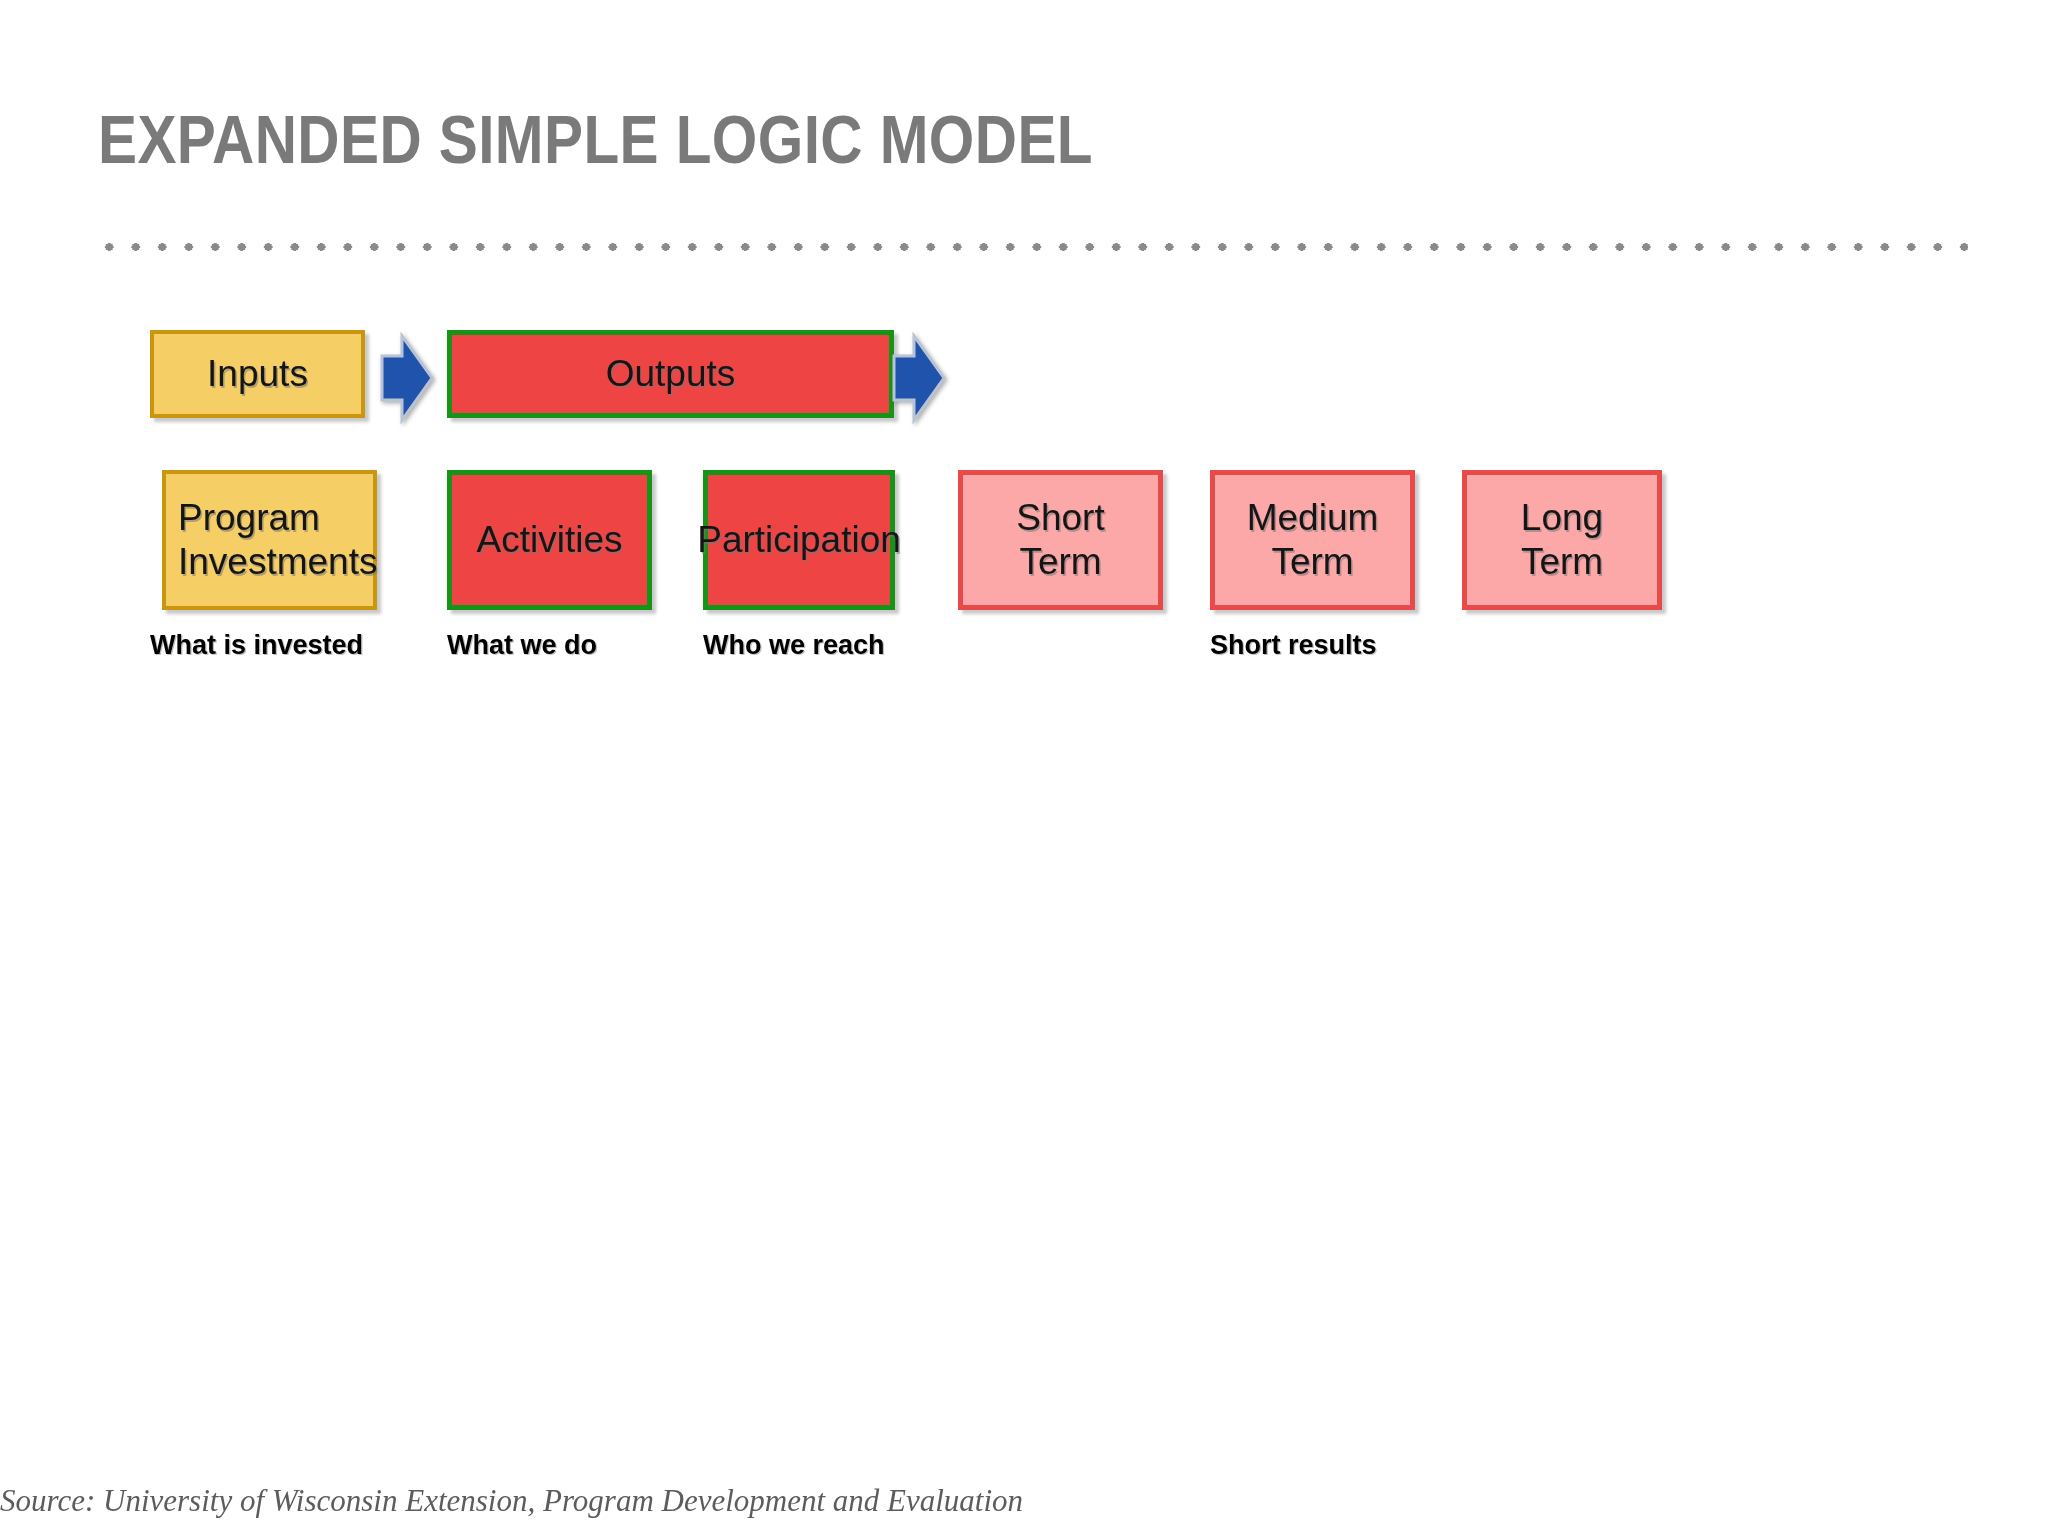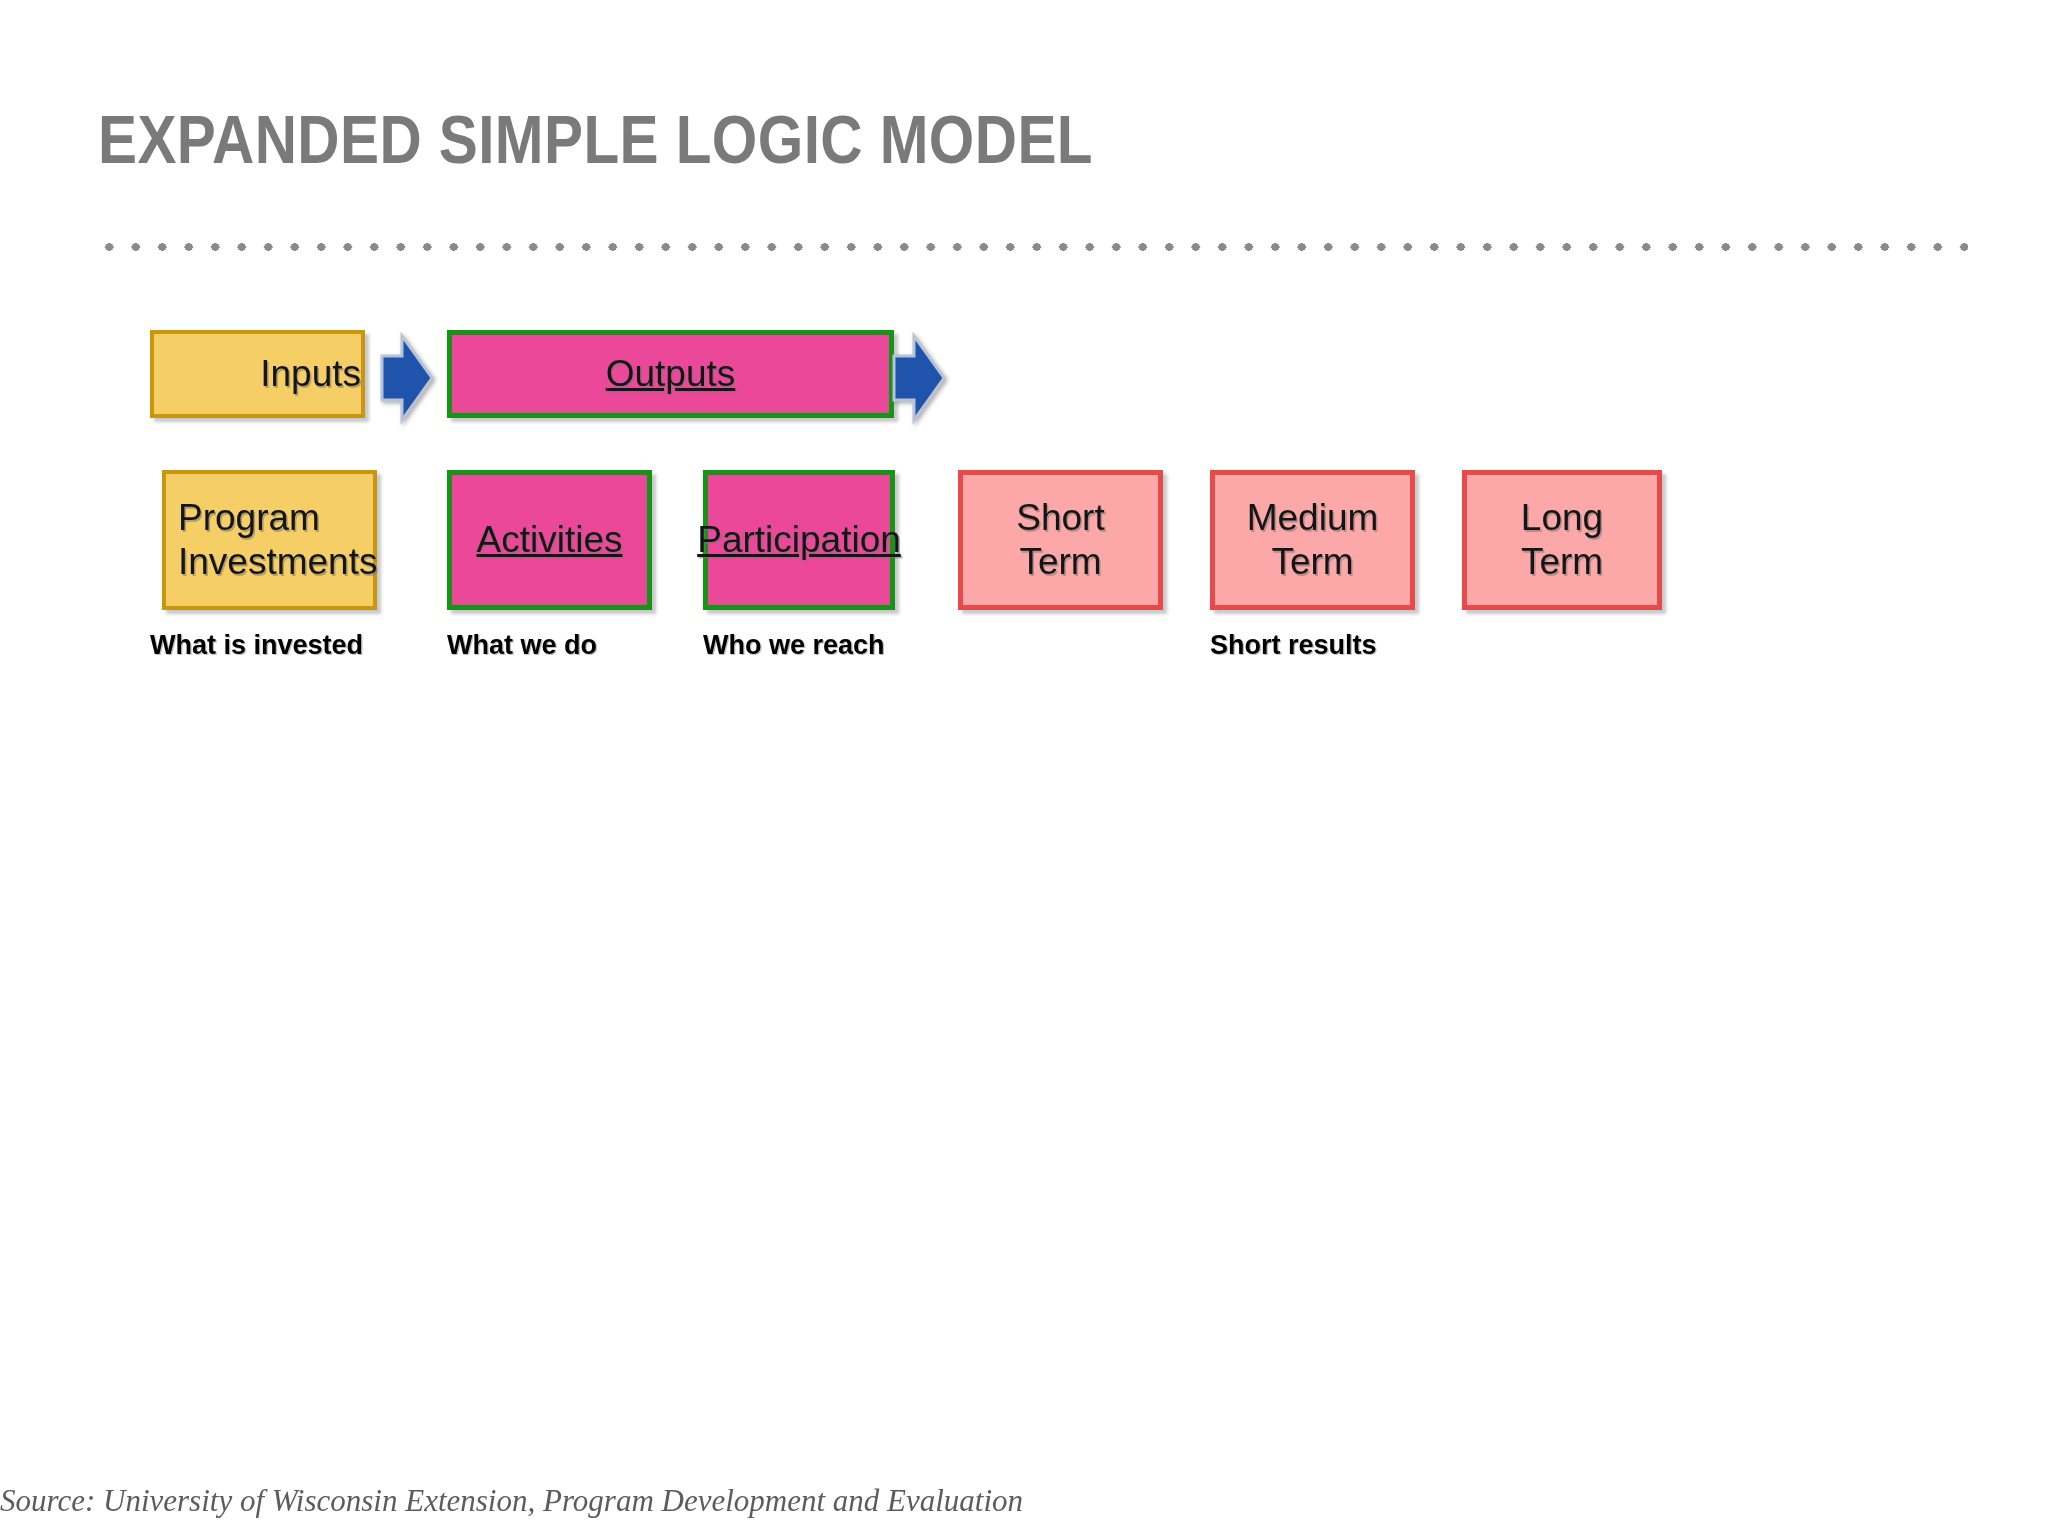--- a/index.html
+++ b/index.html
@@ -68,7 +68,6 @@
   .box.gold {
     background: #f5ce66;
     border: 4px solid #c9960d;
-    justify-content: flex-end;
   }
   .box.green {
     background: #ec4899;

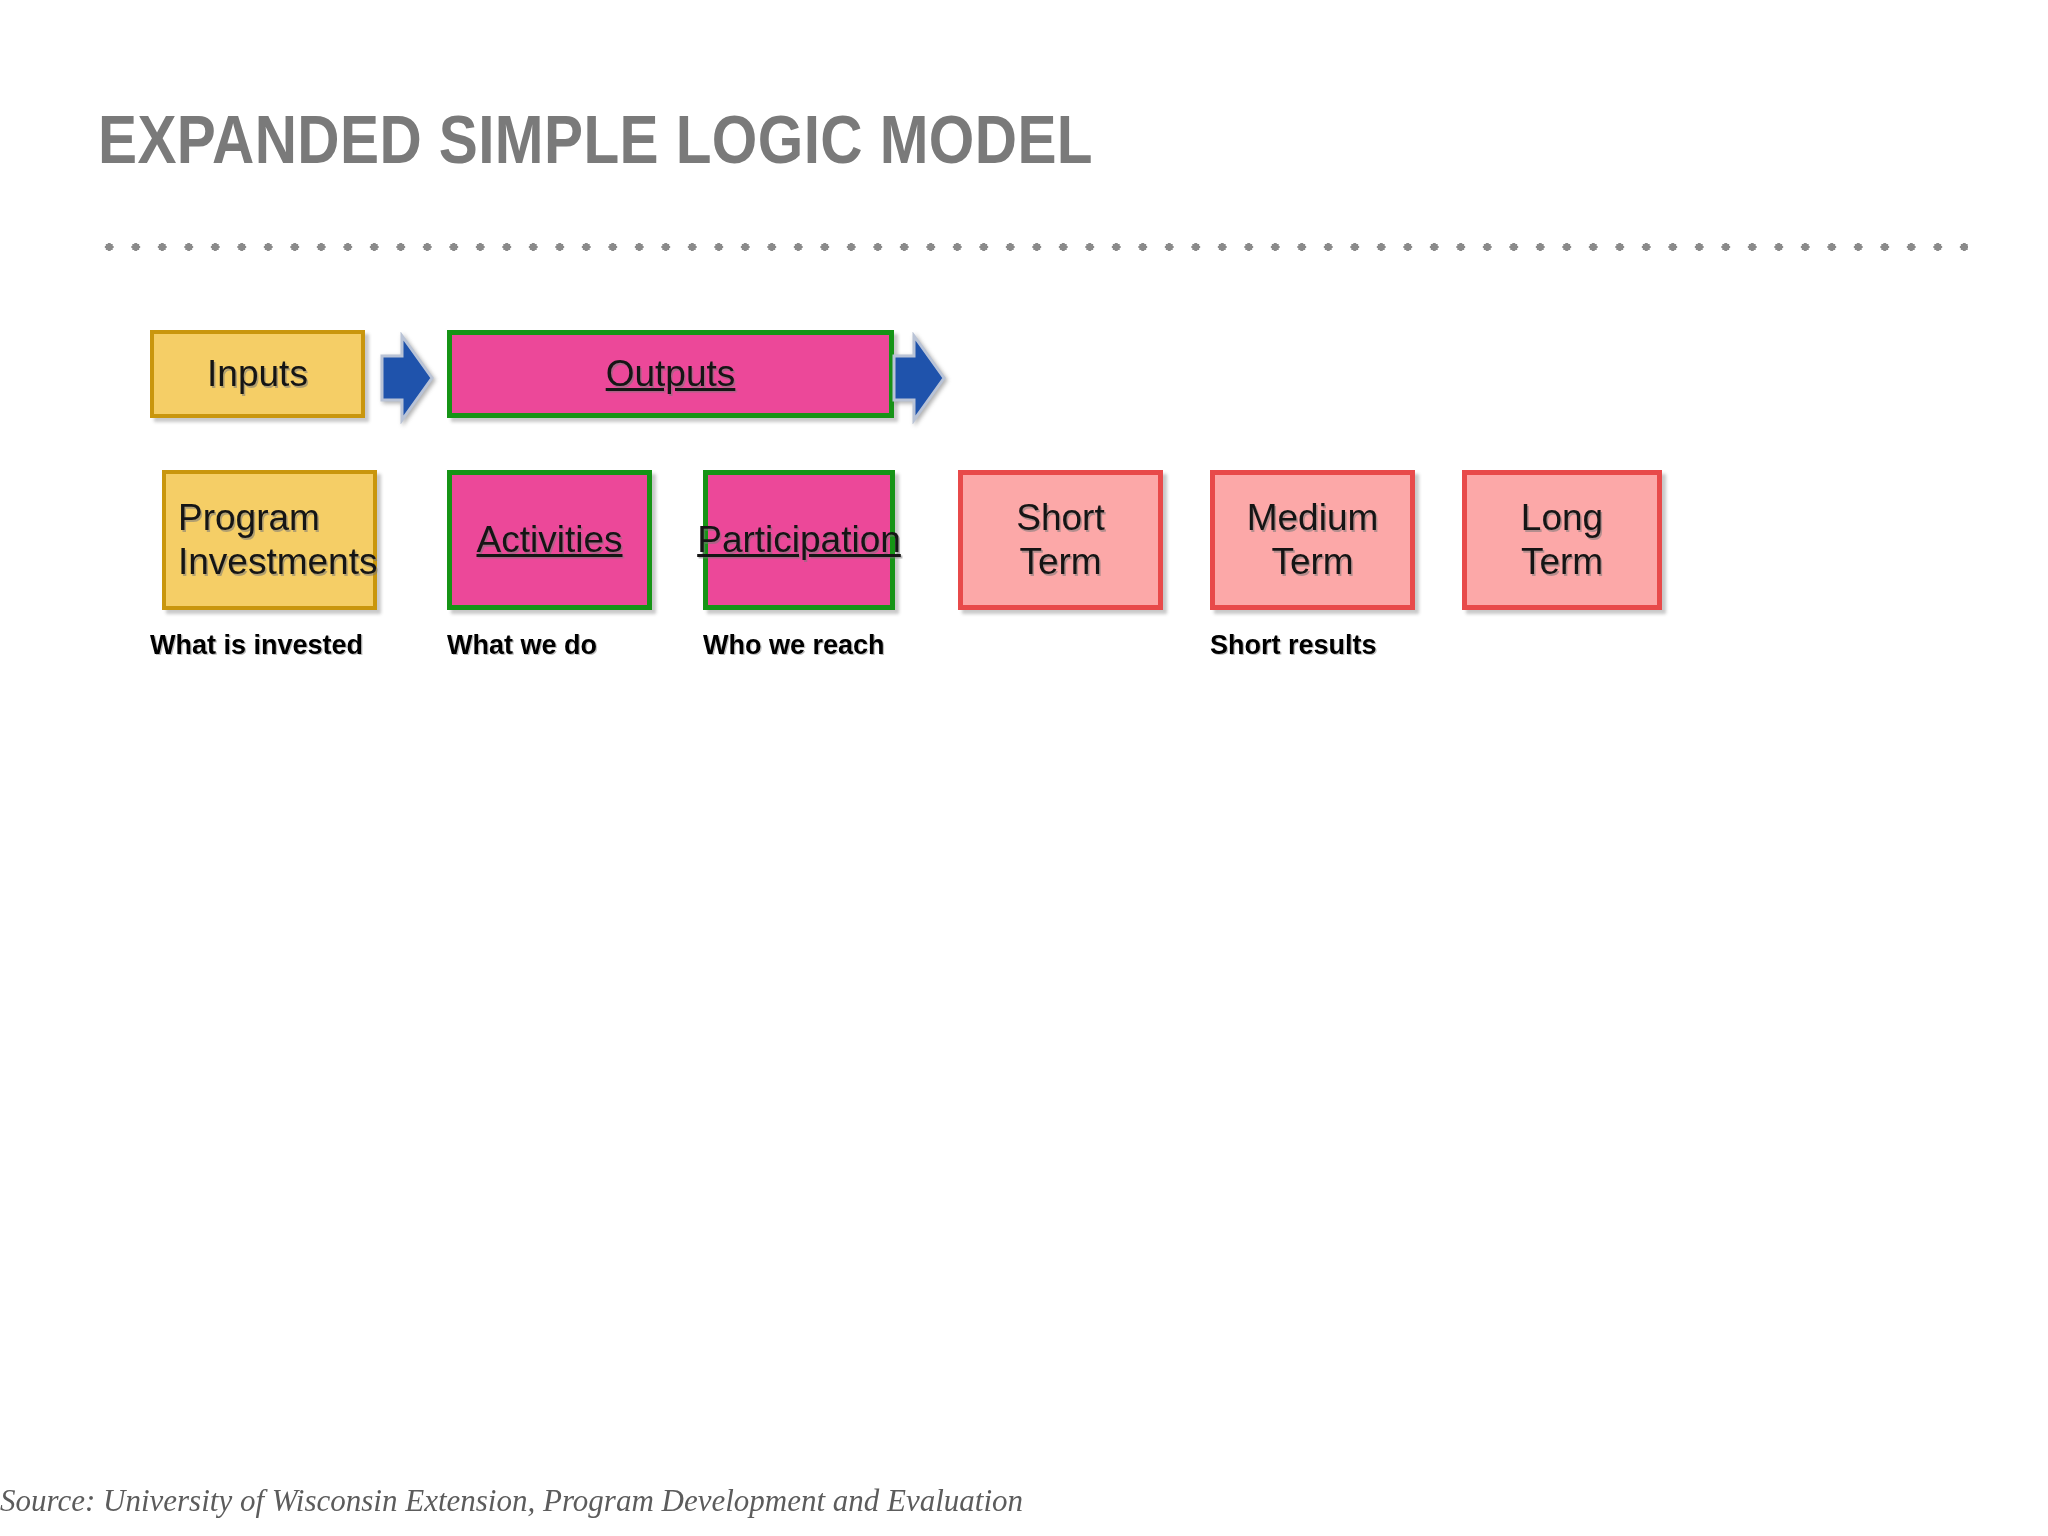--- a/index.html
+++ b/index.html
@@ -70,9 +70,8 @@
     border: 4px solid #c9960d;
   }
   .box.green {
-    background: #ec4899;
+    background: #ef4444;
     border: 5px solid #169416;
-    text-decoration: underline;
   }
   .box.pink {
     background: #fca8a8;

